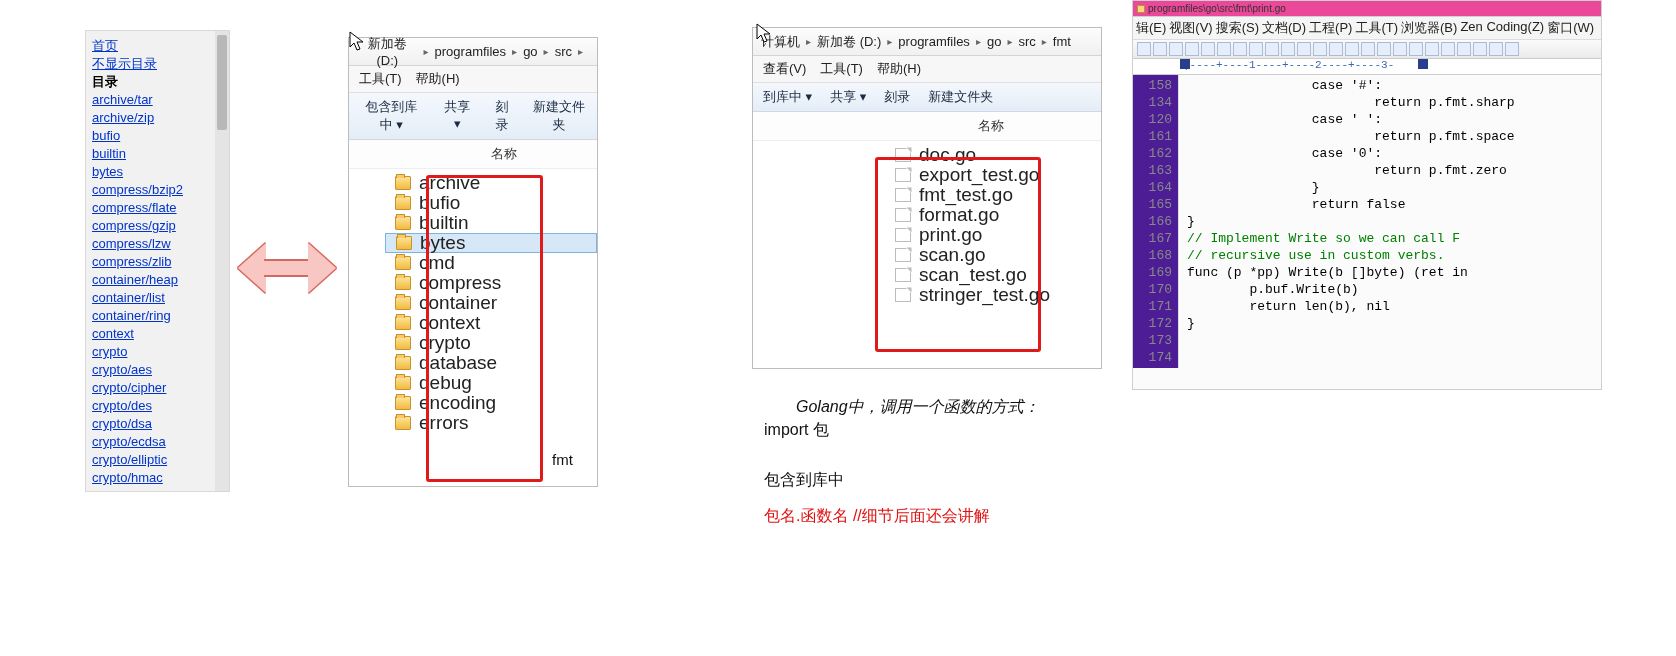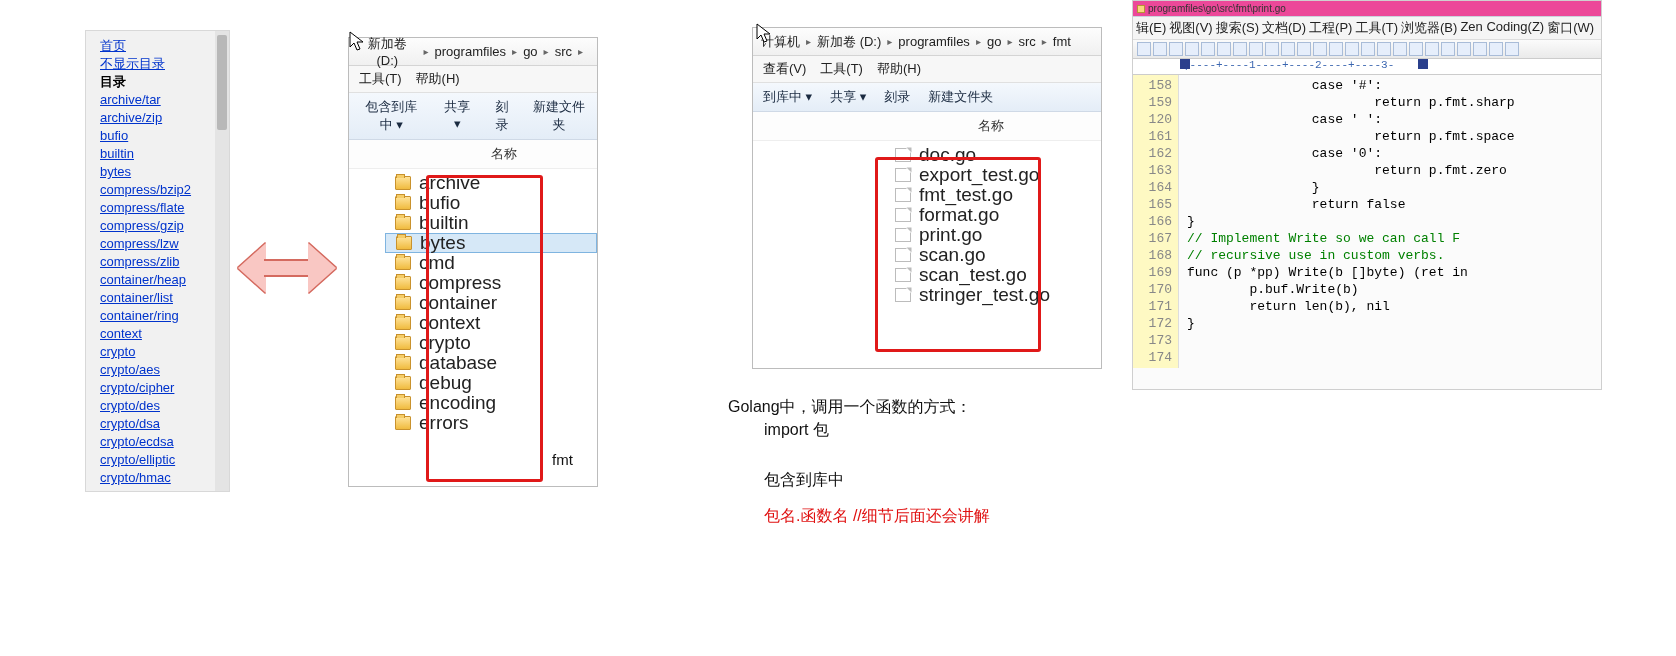--- a/index.html
+++ b/index.html
@@ -36,7 +36,7 @@
     width: 145px; height: 462px;
     background: #f1f1f1;
     border: 1px solid #d8d8d8;
-    padding: 6px 14px;
+    padding: 6px 6px;
     overflow: hidden;
   }
   .sidebar .scrollb {

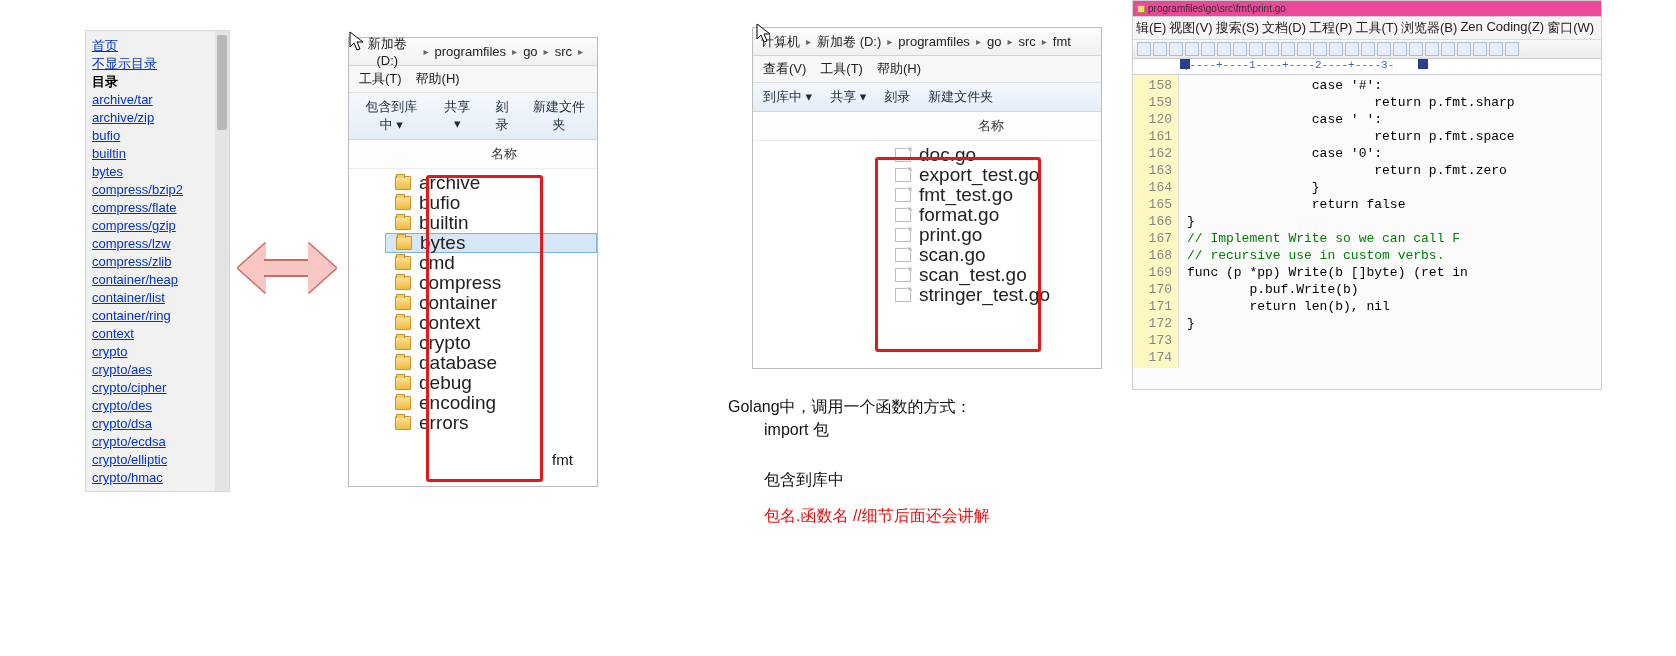--- a/index.html
+++ b/index.html
@@ -248,7 +248,7 @@
   }
   .editor .gutter {
     width: 46px;
-    background:#fef9c3;
+    background:#4c1d95;
     color:#888;
     text-align:right;
     padding: 2px 6px 2px 0;

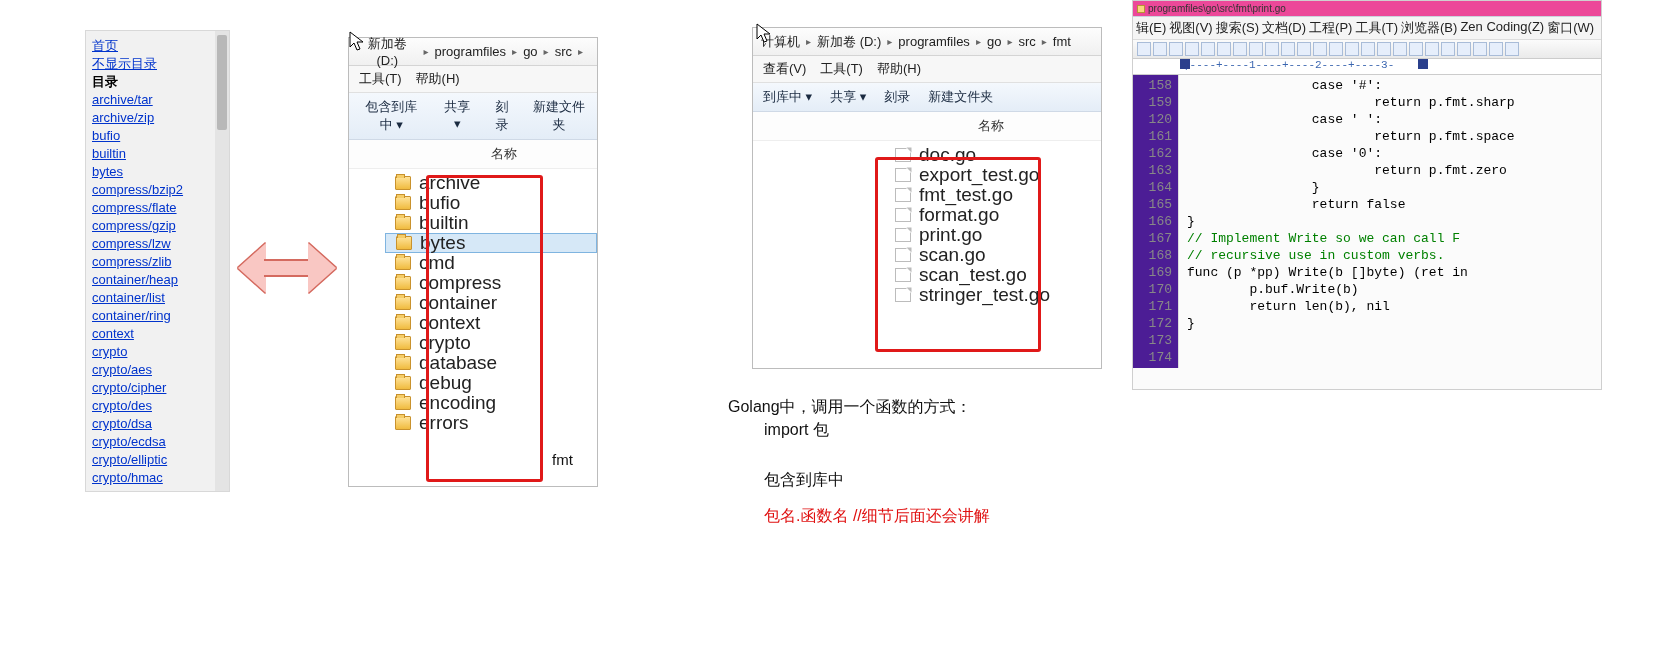--- a/index.html
+++ b/index.html
@@ -515,7 +515,7 @@
   <div class="codearea">
     <div class="gutter" id="gutter">
         <div>158</div>
-        <div>159</div>
+        <div>134</div>
         <div>120</div>
         <div>161</div>
         <div>162</div>

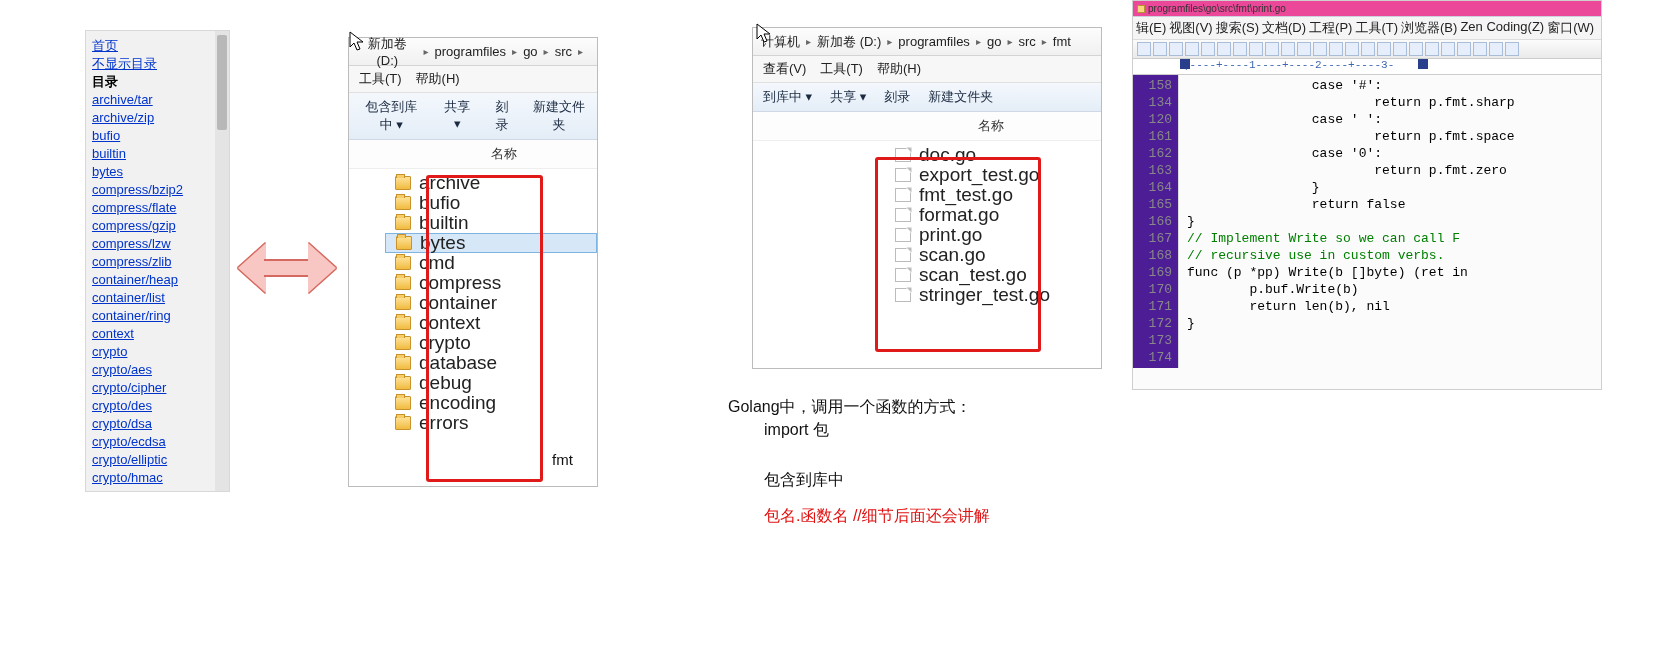--- a/index.html
+++ b/index.html
@@ -536,7 +536,7 @@
   </div>
 </div>
 
-<div class="note" style="left:728px; top:397px;">Golang中，调用一个函数的方式：</div>
+<div class="note" style="left:796px; top:397px;font-style:italic;">Golang中，调用一个函数的方式：</div>
 <div class="note" style="left:764px; top:420px;">import  包</div>
 <div class="note" style="left:764px; top:470px;">包含到库中</div>
 <div class="note red" style="left:764px; top:506px;">包名.函数名  //细节后面还会讲解</div>

